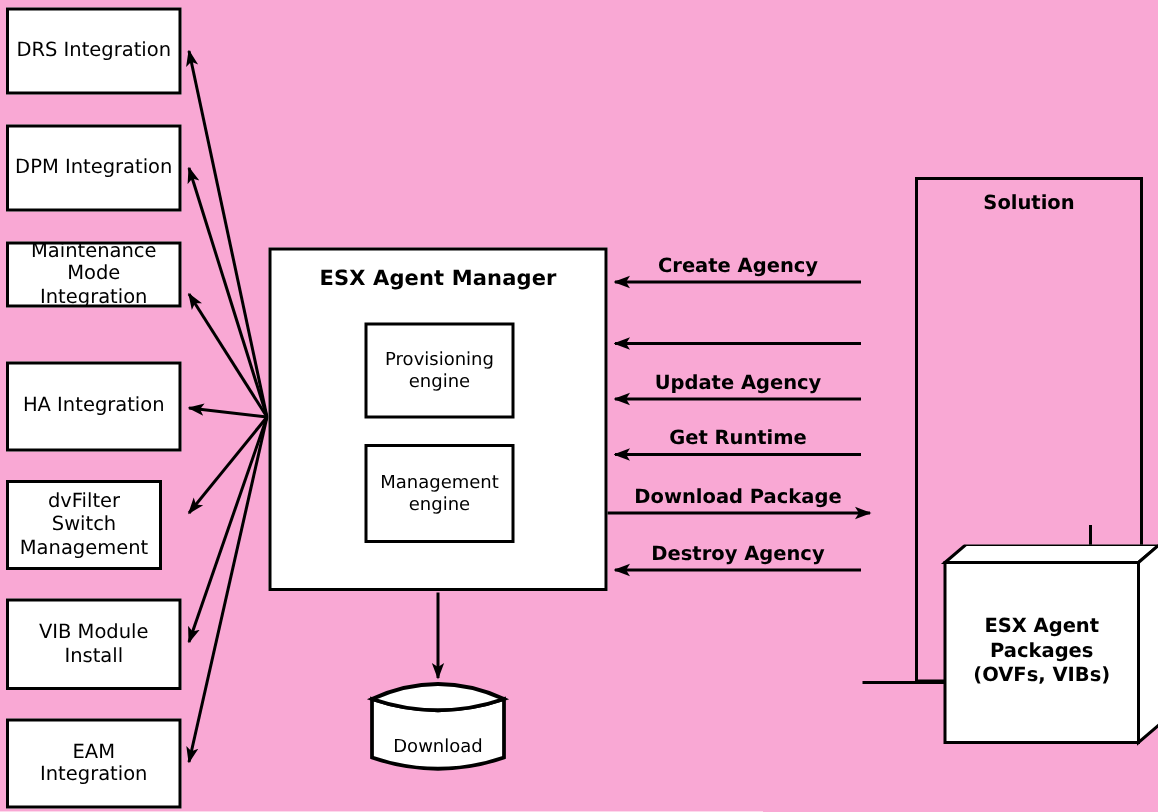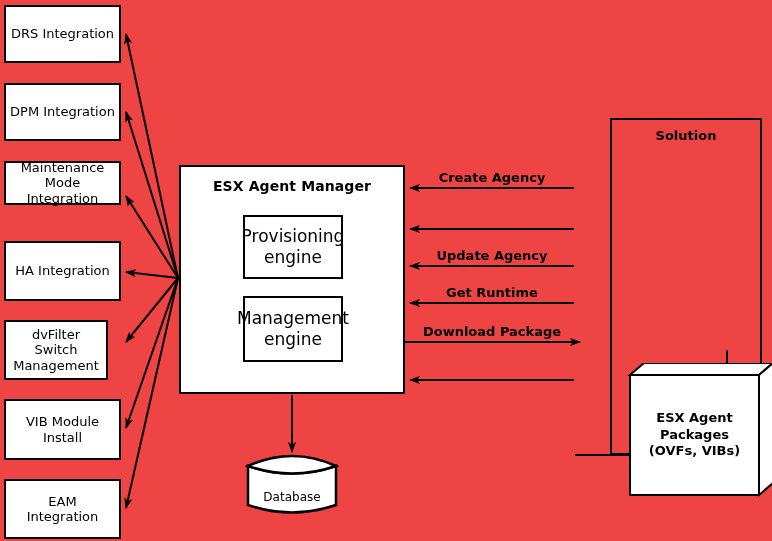--- a/index.html
+++ b/index.html
@@ -14,7 +14,7 @@
     position: relative;
     width: 772px;
     height: 541px;
-    background: #ef4444;
+    background: #f9a8d4;
     overflow: hidden;
   }
   #wire-layer {

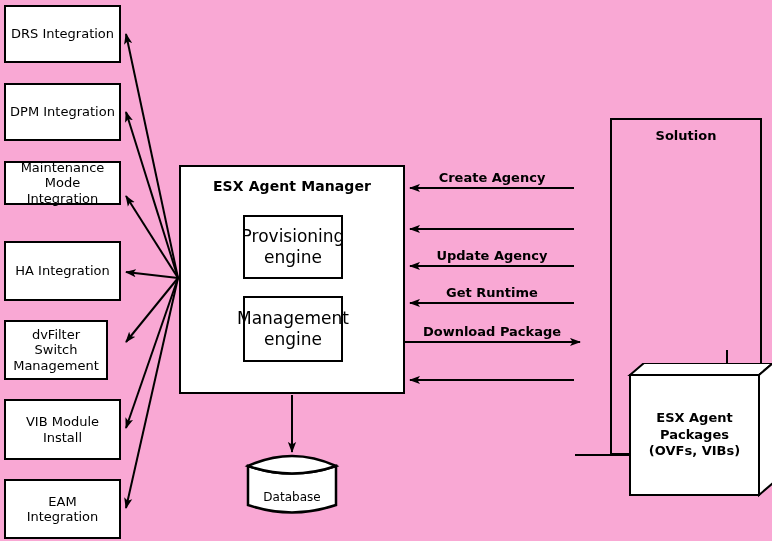--- a/index.html
+++ b/index.html
@@ -65,7 +65,7 @@
     align-items: center;
     justify-content: center;
     text-align: center;
-    font-size: 17px;
+    font-size: 12px;
     line-height: 1.25;
   }
   .solution-box {

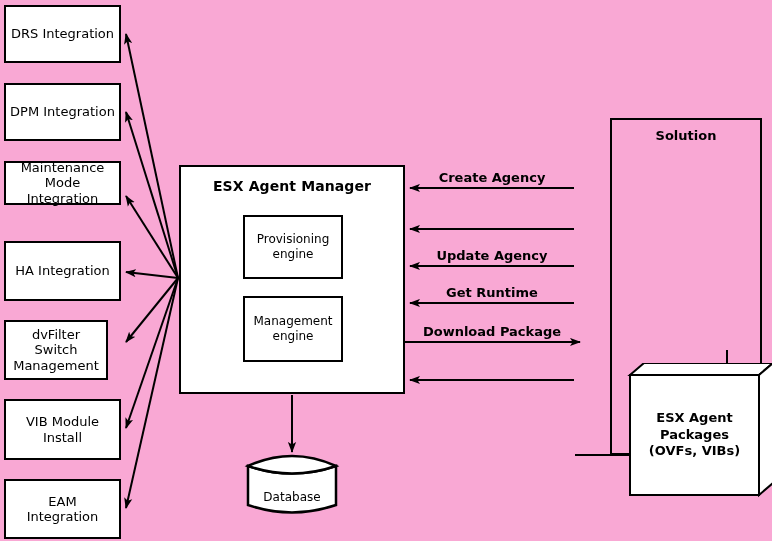--- a/index.html
+++ b/index.html
@@ -232,6 +232,7 @@
   <div class="msg-label" style="left:410px; top:248px; width:164px;">Update Agency</div>
   <div class="msg-label" style="left:410px; top:285px; width:164px;">Get Runtime</div>
   <div class="msg-label" style="left:410px; top:324px; width:164px;">Download Package</div>
+  <div class="msg-label" style="left:410px; top:362px; width:164px;">Destroy Agency</div>
 
 </div>
 

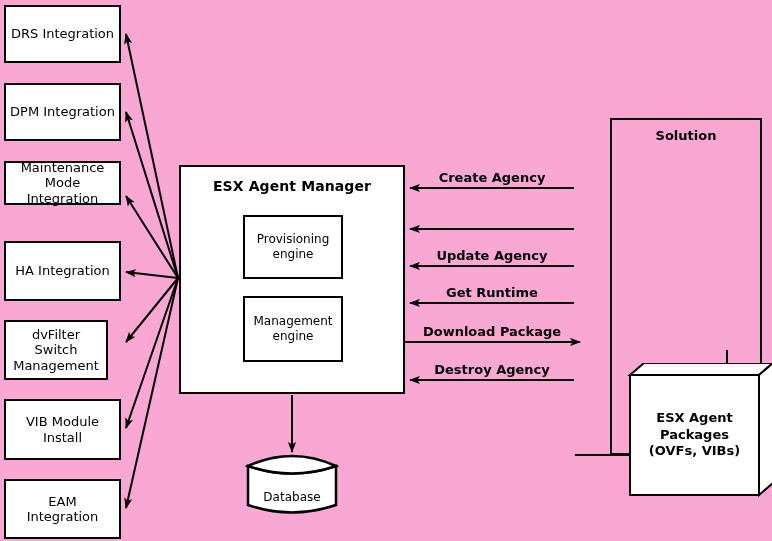--- a/index.html
+++ b/index.html
@@ -208,7 +208,7 @@
   </div>
 
   <div class="db-cyl" style="left:248px; top:466px; width:88px; height:54px;">
-    <div class="db-label" style="top:24px;">Database</div>
+    <div class="db-label" style="top:24px;">Download</div>
   </div>
 
   <div class="node solution-box" style="left:575px; top:118px; width:152px; height:337px;margin-left:35px;">

